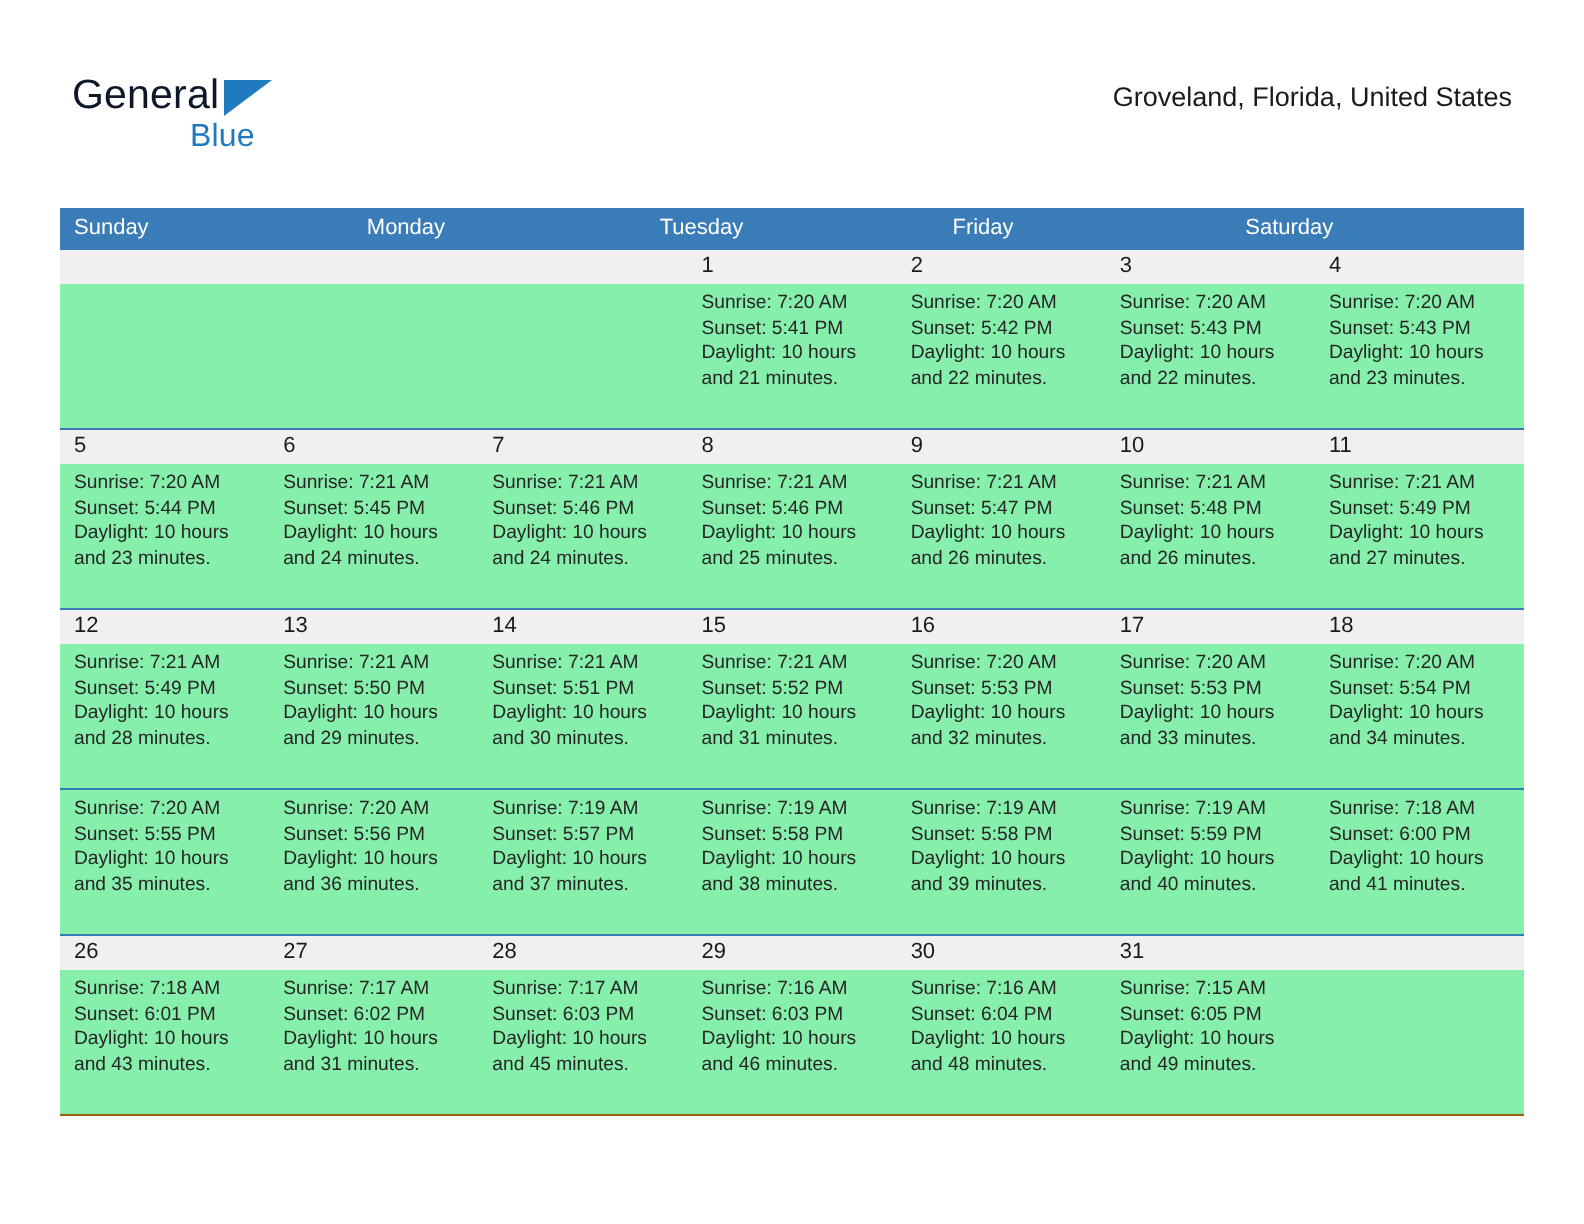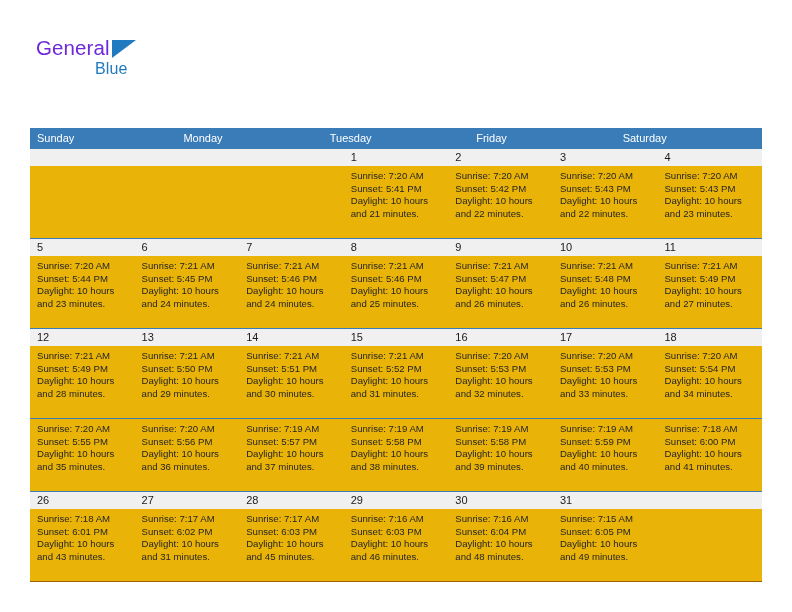--- a/index.html
+++ b/index.html
@@ -39,7 +39,7 @@
     left: 0; top: 0;
     font-size: 20.5px;
     letter-spacing: 0.1px;
-    color: #6d28d9;
+    color: #0f172a;
     font-family: "Liberation Sans", sans-serif;
     line-height: 24px;
   }

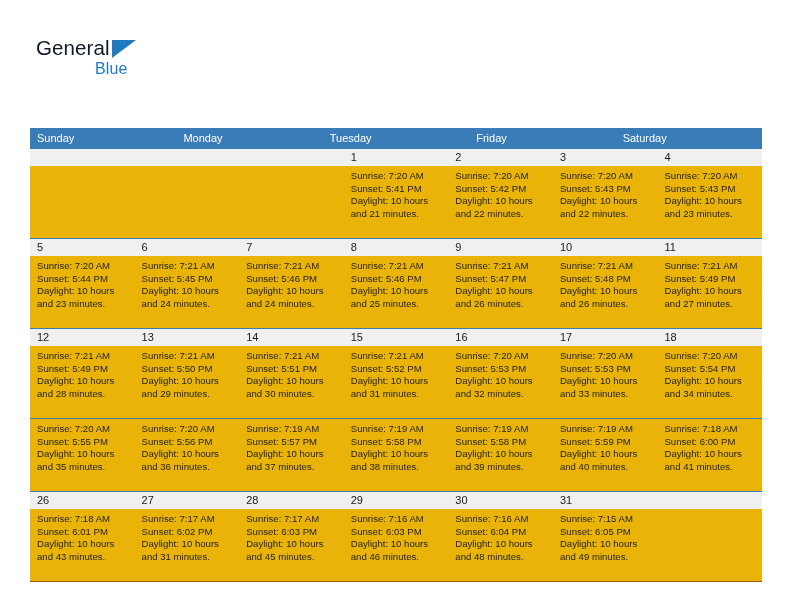--- a/index.html
+++ b/index.html
@@ -159,6 +159,7 @@
     </div>
 
     <div class="title-block">
+      <div class="cal-subtitle">Groveland, Florida, United States</div>
     </div>
 
   </div>

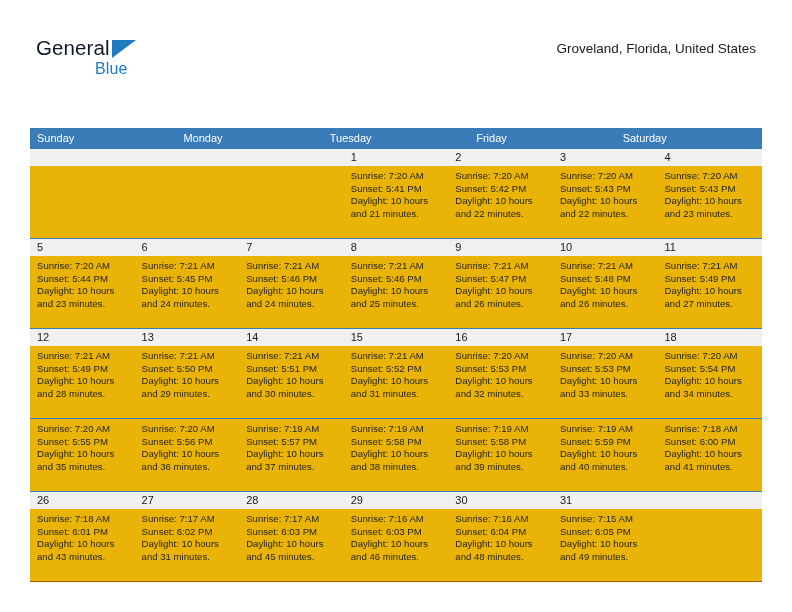--- a/index.html
+++ b/index.html
@@ -93,7 +93,6 @@
     width: 732px;
     height: 21px;
     background: #3a7cb8;
-    margin-top: 24px;
   }
   .weekday {
     flex: 1 1 0;

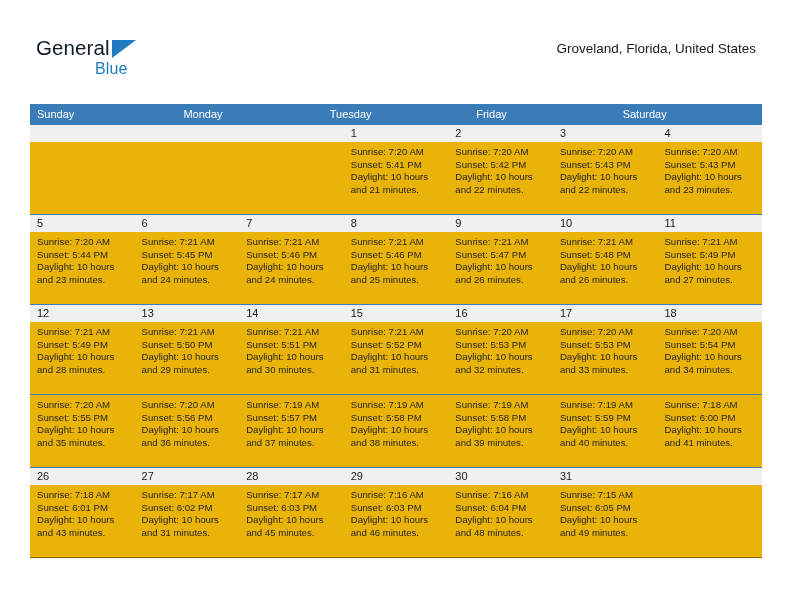--- a/index.html
+++ b/index.html
@@ -129,7 +129,7 @@
     display: flex;
     width: 732px;
     height: 72px;
-    background: #eab308;
+    background: #86efac;
   }
   .bodycell {
     flex: 1 1 0;

